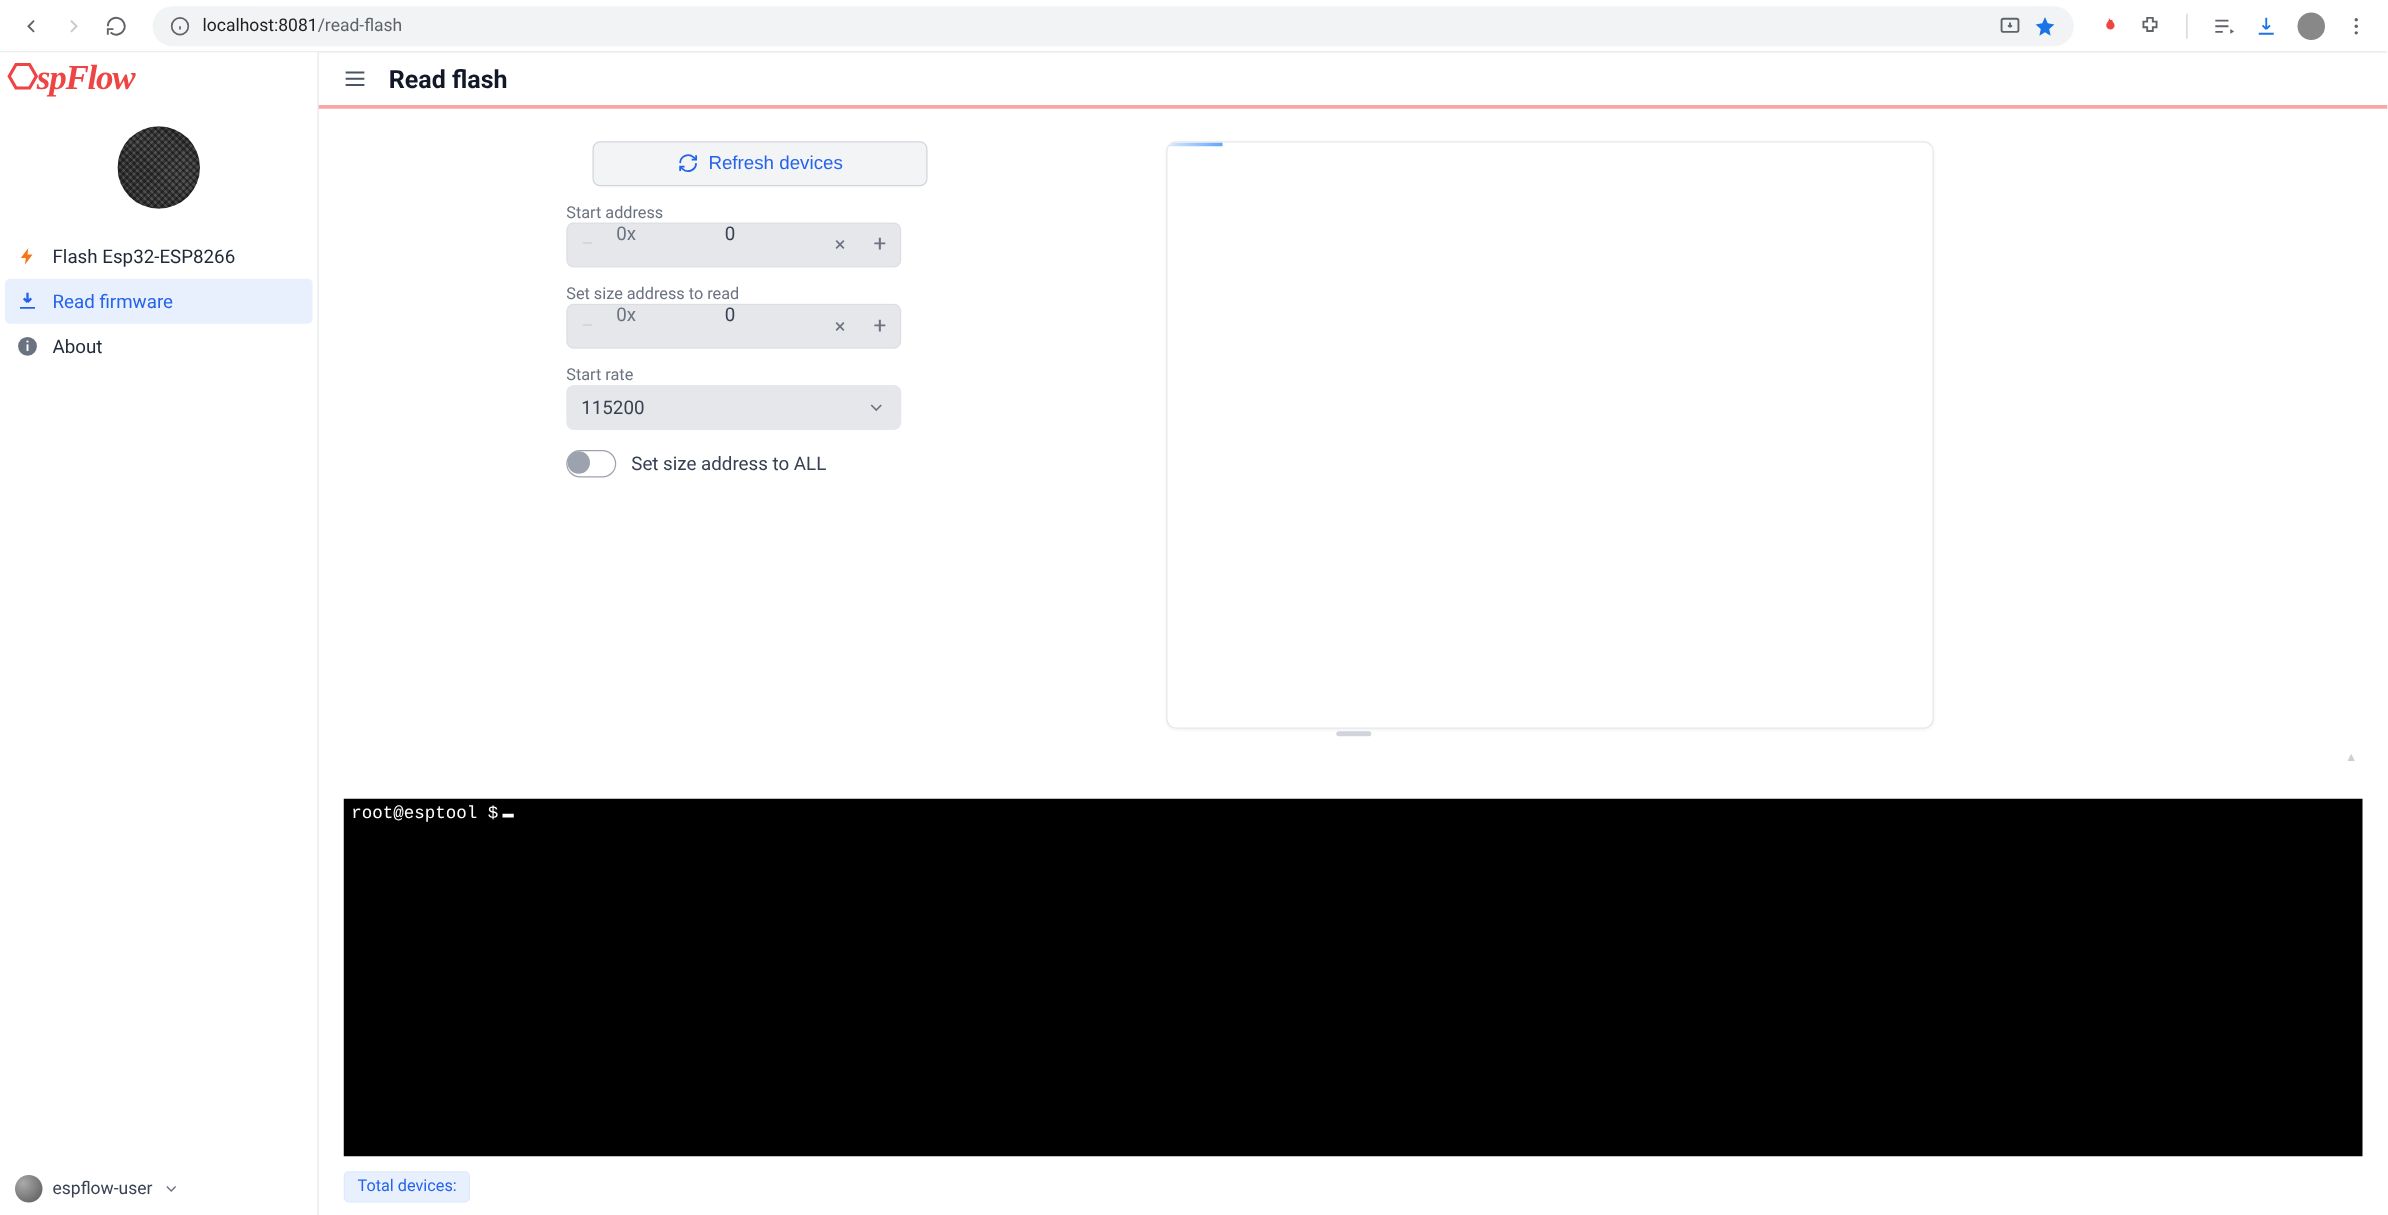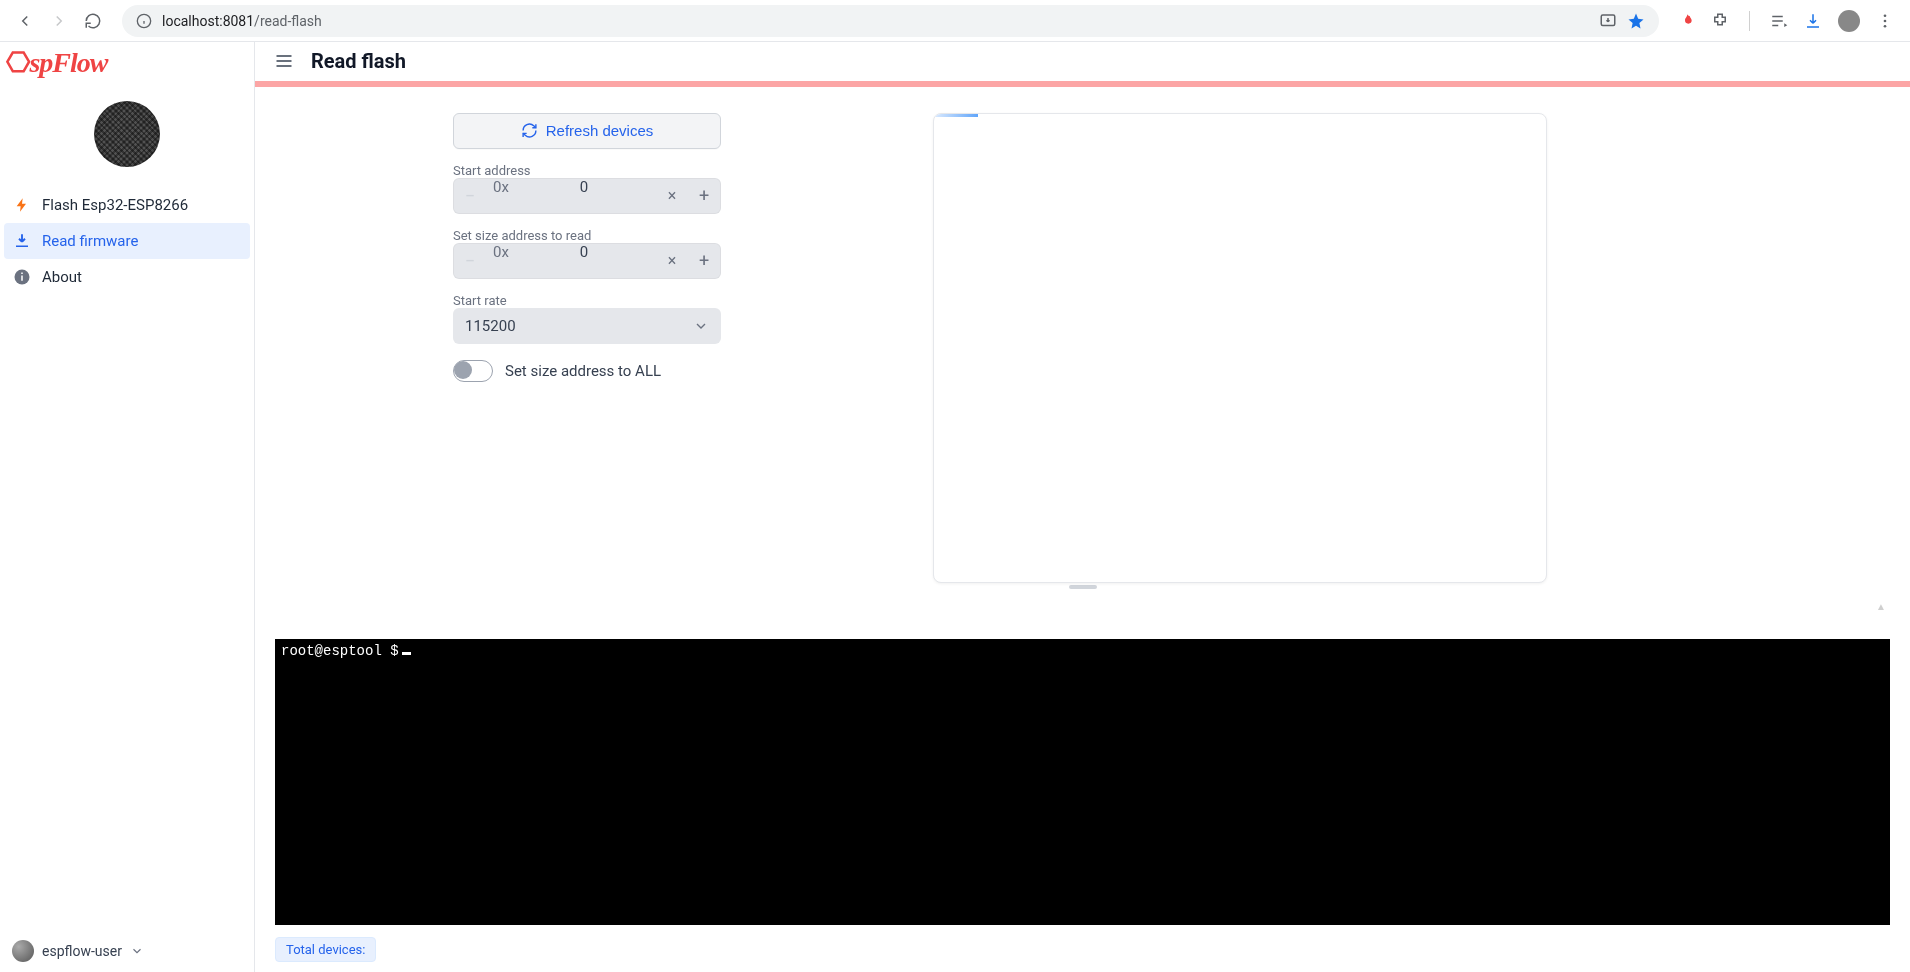--- a/index.html
+++ b/index.html
@@ -40,7 +40,7 @@
 
   
   .main { flex:1; display:flex; flex-direction:column; min-width:0; }
-  .topbar { height:48px; border-bottom:6px solid #fca5a5; display:flex; align-items:center; gap:16px; padding: 0 18px;}
+  .topbar { height:48px; border-bottom:3px solid #fca5a5; display:flex; align-items:center; gap:16px; padding: 0 18px;}
   .hamburger { width:22px; height:22px; color:#4b5563; cursor:pointer; display:flex; align-items:center; justify-content:center;}
   .page-title { font-size:20px; font-weight:700; color:#111827;}
   .content-row { flex:0 0 auto; display:flex; padding: 26px 0 0 0; gap: 48px; }

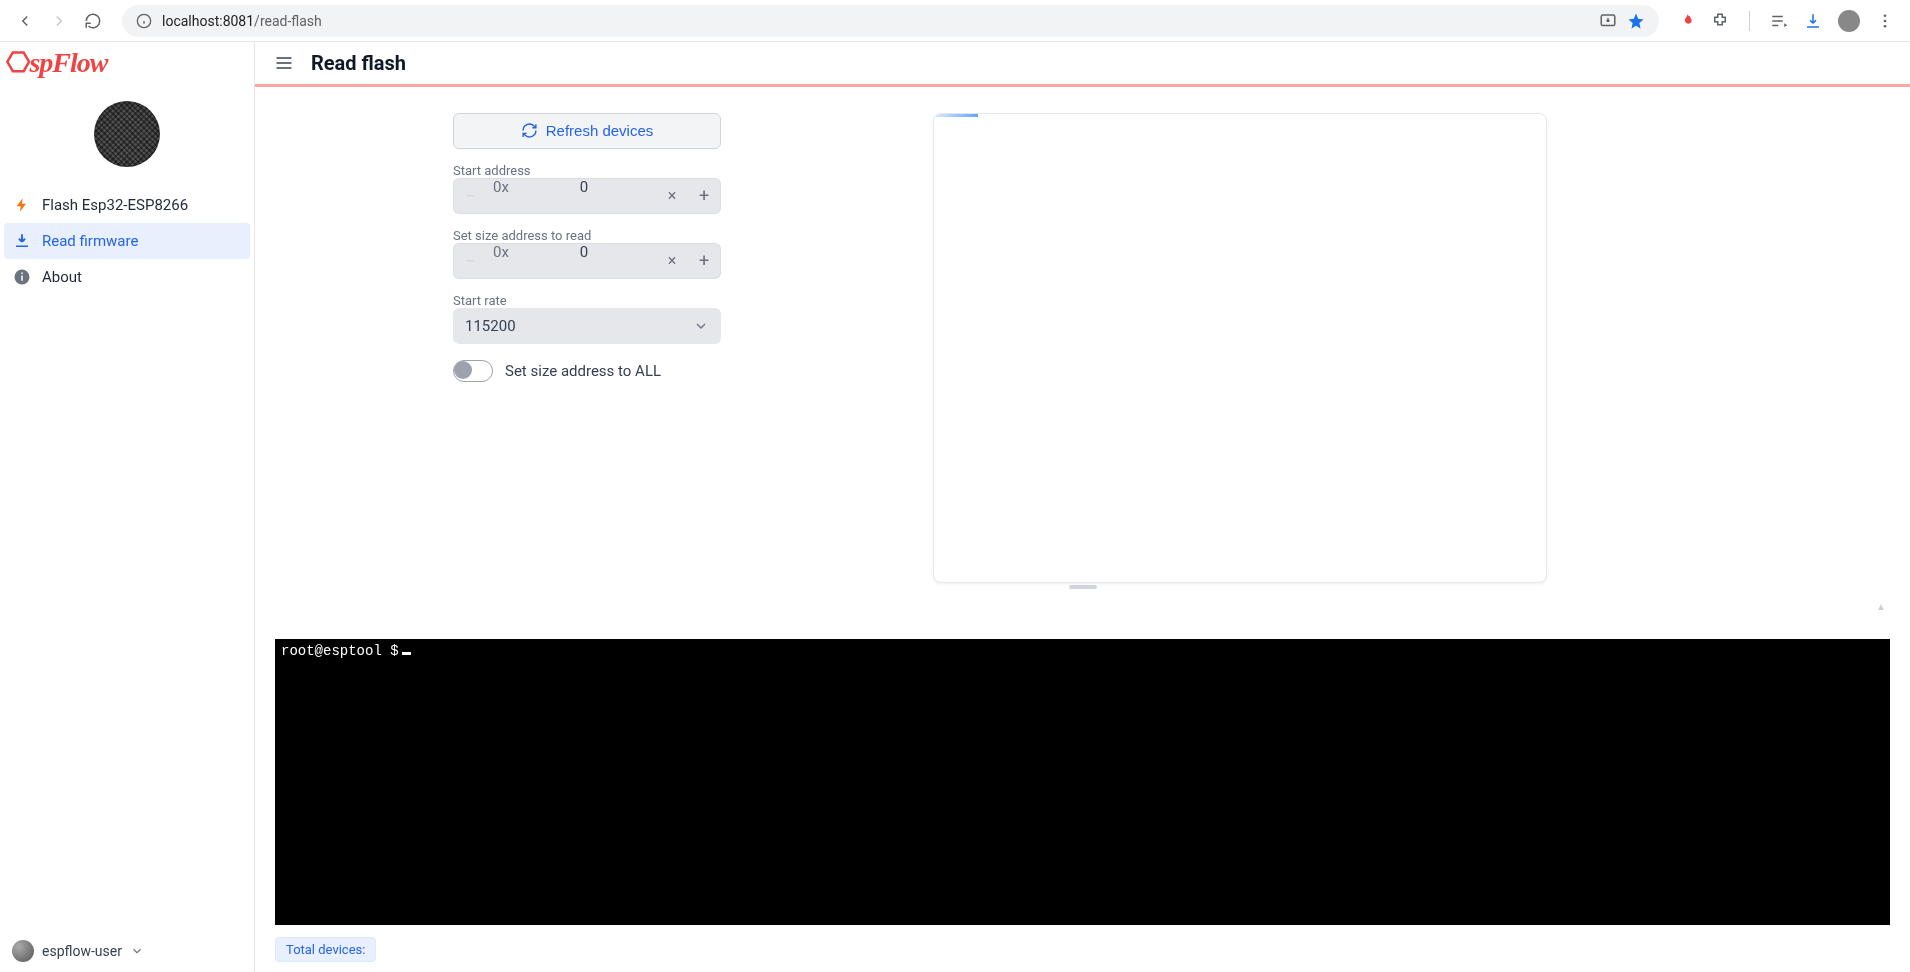--- a/index.html
+++ b/index.html
@@ -46,7 +46,7 @@
   .content-row { flex:0 0 auto; display:flex; padding: 26px 0 0 0; gap: 48px; }
 
   .form-col { width: 630px; padding-left: 198px; display:flex; flex-direction:column; gap: 12px;}
-  .btn { height:36px; border:1px solid #d1d5db; background:#f3f4f6; border-radius:6px; display:inline-flex; align-items:center; justify-content:center; gap:8px; font-size:15px; color:#2563eb; cursor:pointer; box-shadow: 0 1px 0 rgba(0,0,0,.02);}
+  .btn { height:36px; border:1px solid #d1d5db; background:#f3f4f6; border-radius:6px; display:inline-flex; align-items:center; justify-content:center; gap:8px; font-size:15px; color:#2563eb; cursor:pointer; box-shadow: 0 1px 0 rgba(0,0,0,.02); margin-left: 21px;}
   .field-label { font-size:13px; color:#6b7280; margin-top: 2px;}
   .number-control { width: 268px; height:36px; background:#e5e7eb; border-radius:6px; display:flex; overflow:hidden; box-shadow: inset 0 0 0 1px rgba(0,0,0,.04);}
   .num-btn { width:34px; height:100%; display:flex; align-items:center; justify-content:center; color:#6b7280; cursor:pointer; user-select:none; font-size:18px;}

